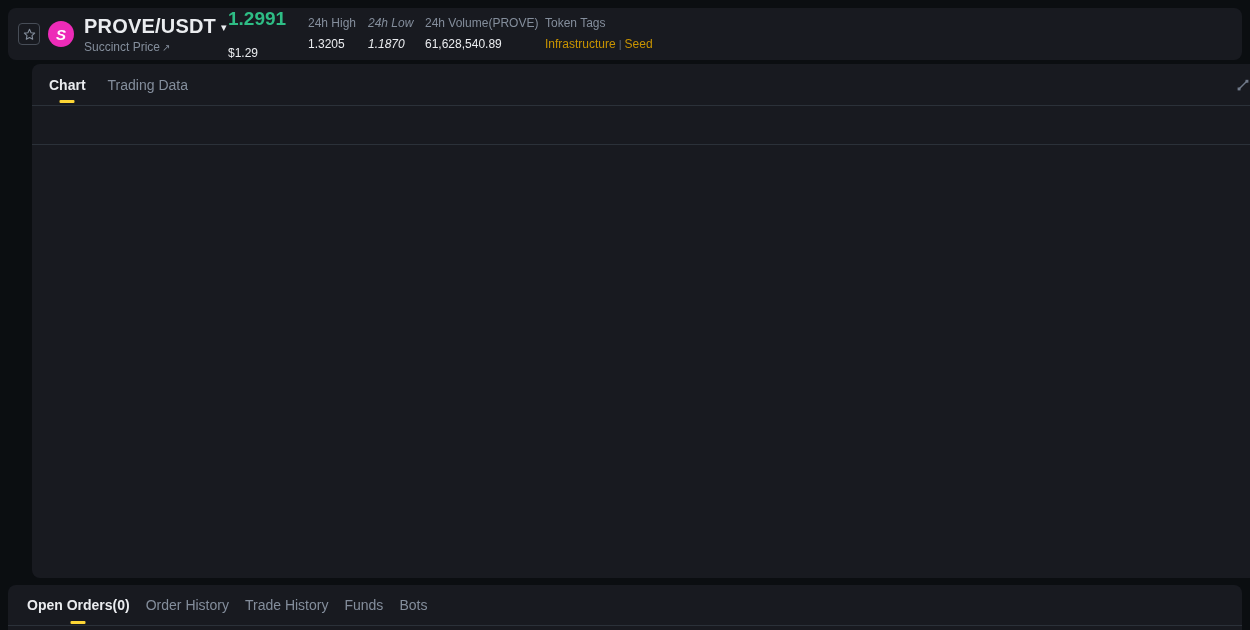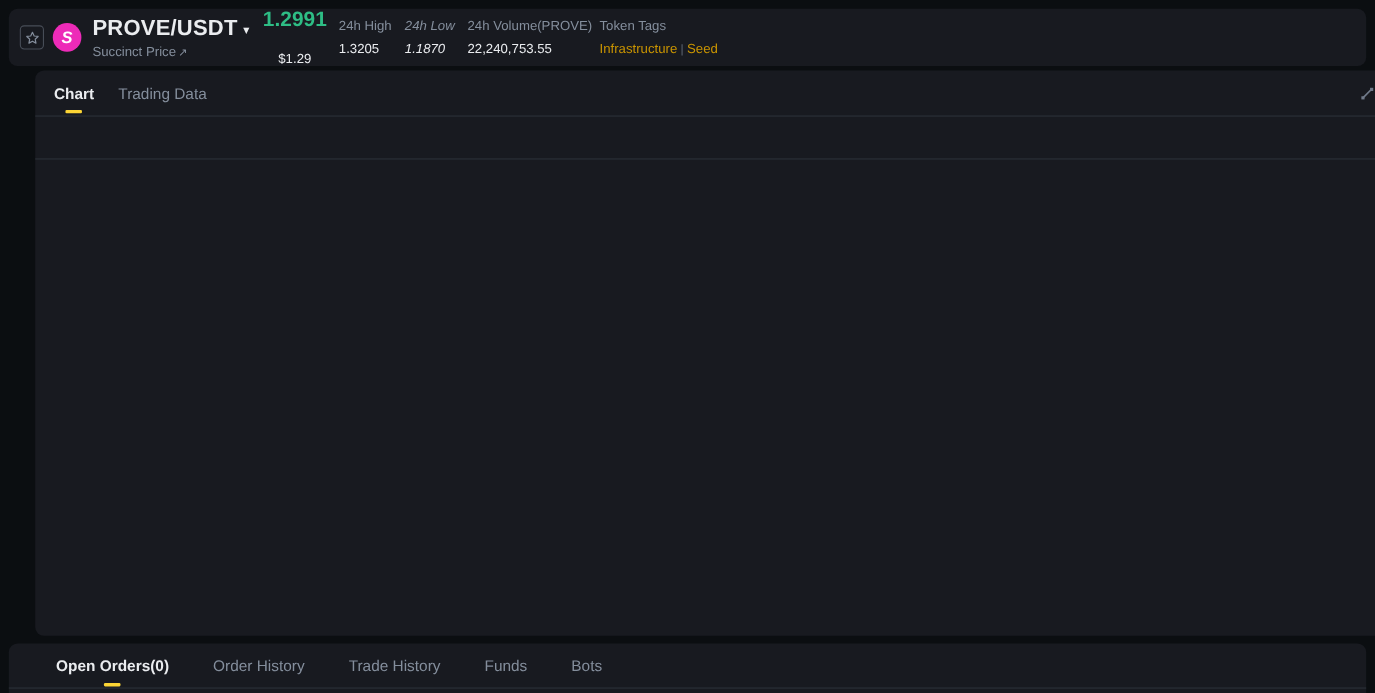--- a/index.html
+++ b/index.html
@@ -40,7 +40,7 @@
   .caret { color: #eaecef; font-size: 11px; margin-left: 5px; margin-top: 3px; }
   .subtitle-row { margin-top: 2px; color: #848e9c; font-size: 12px; cursor: pointer; }
   .subtitle-row .ext { font-size: 10px; margin-left: 2px; color: #848e9c; }
-  .price-block { margin-left: 12px; width: 80px; text-align: center; }
+  .price-block { margin-left: 12px; width: 80px; }
   .last-price { font-size: 19px; font-weight: 700; color: #2ebd85; line-height: 22px; }
   .usd-price { font-size: 12px; color: #eaecef; margin-top: 16px; }
   .stat { display: flex; flex-direction: column; }

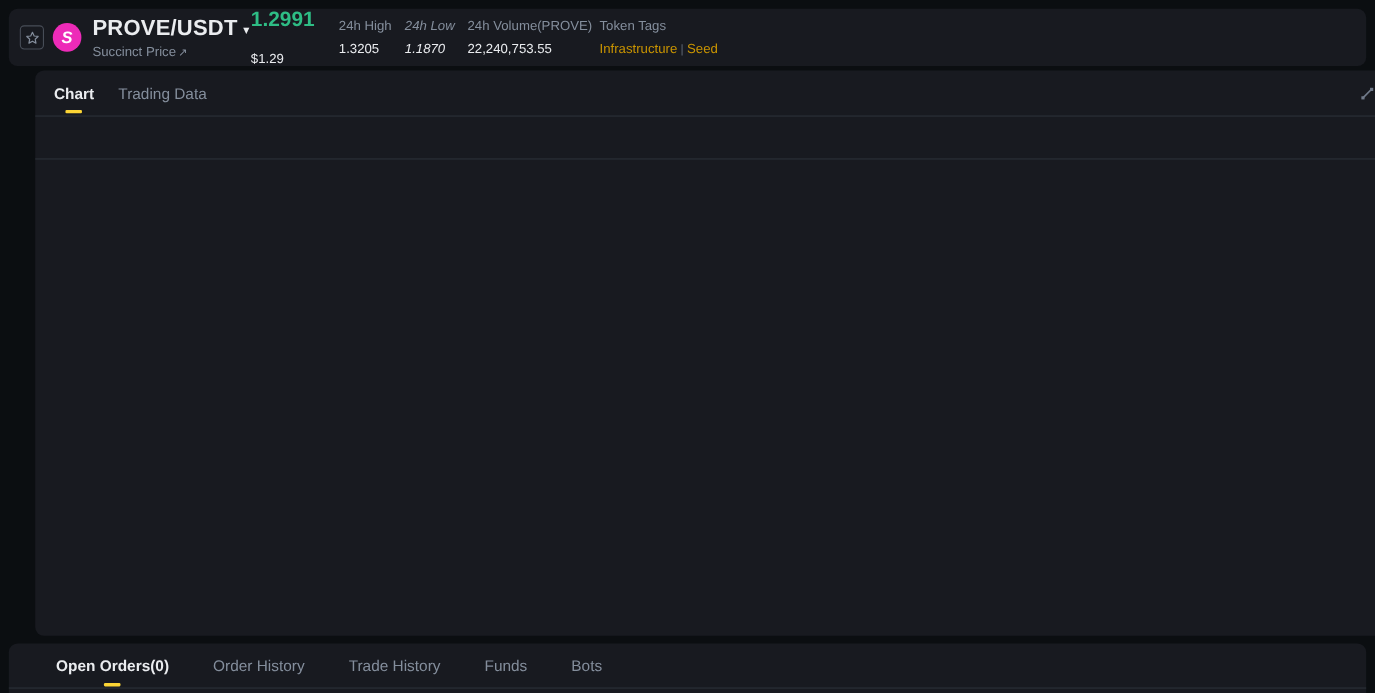--- a/index.html
+++ b/index.html
@@ -138,7 +138,7 @@
     </div>
     <div class="stat stat-volp">
       <div class="label">24h Volume(PROVE)</div>
-      <div class="value">22,240,753.55</div>
+      <div class="value">61,628,540.89</div>
     </div>
 
     <div class="stat">

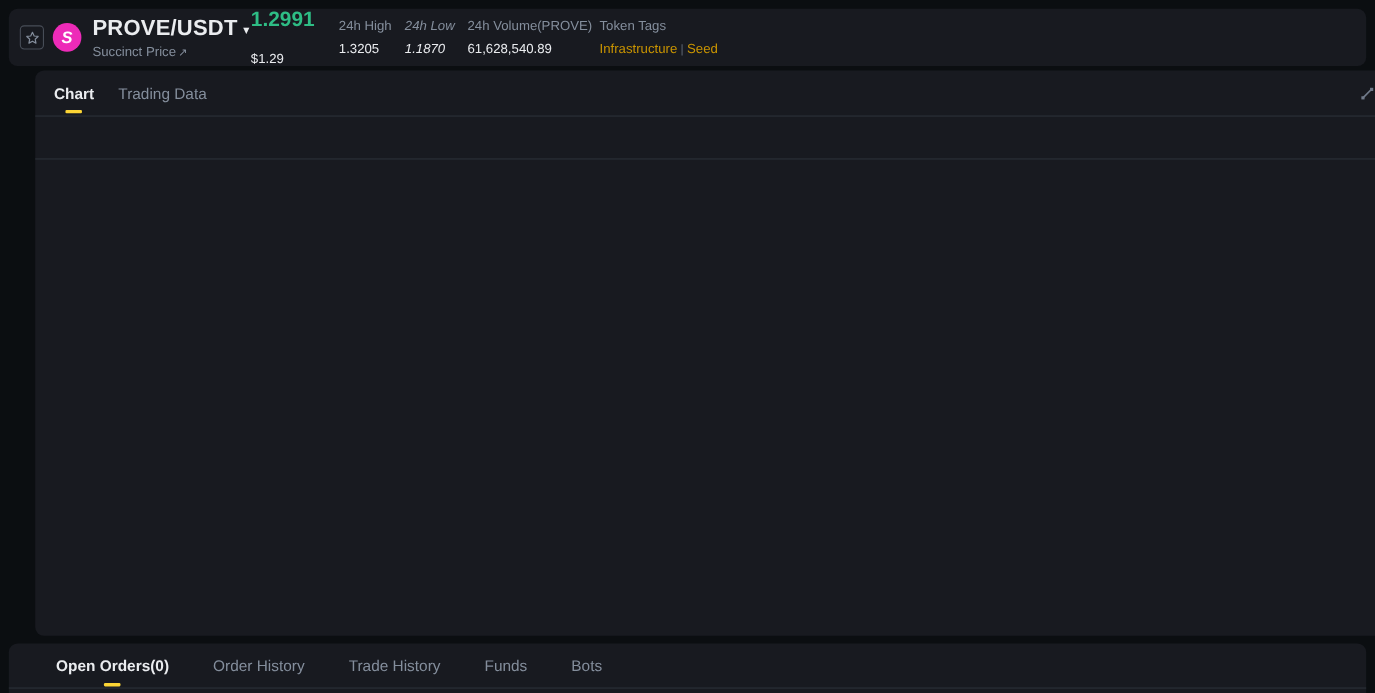--- a/index.html
+++ b/index.html
@@ -94,7 +94,7 @@
   
   .orders-card { top: 585px; height: 45px; border-radius: 8px 8px 0 0; }
   .orders-tabs { height: 40px; padding-left: 19px; }
-  .orders-tabs .tab { margin-right: 16px; margin-left: 24px; }
+  .orders-tabs .tab { margin-right: 16px; }
   .orders-tabs .tab .underline { bottom: 1px; }
 </style>
 </head>

